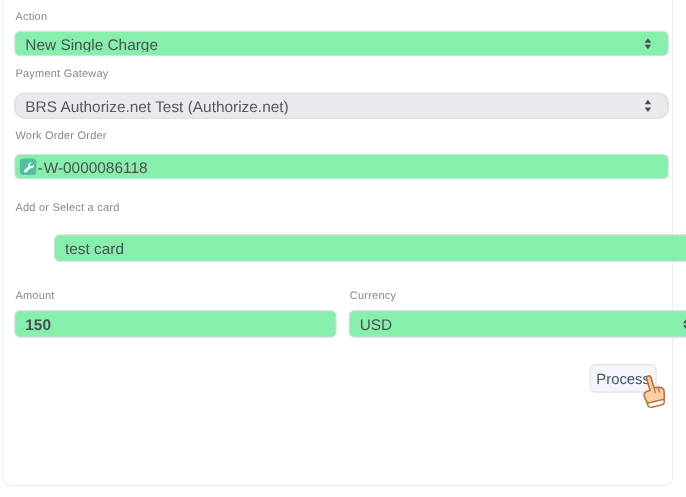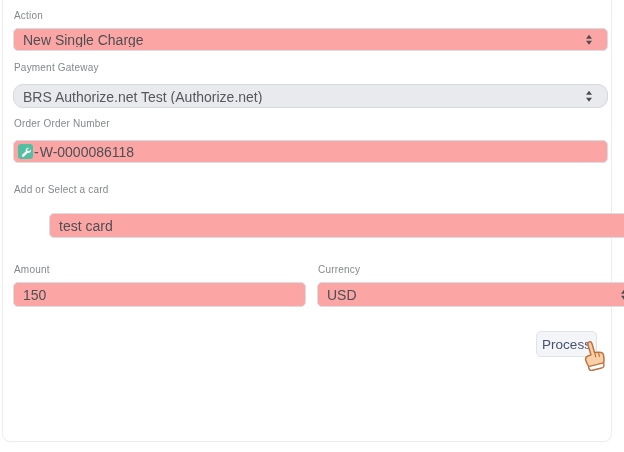--- a/index.html
+++ b/index.html
@@ -20,7 +20,7 @@
   }
   .ctrl{
     position:absolute;box-sizing:border-box;height:23px;
-    border:1px solid #d9dce1;border-radius:5px;background:#fca5a5;
+    border:1px solid #d9dce1;border-radius:5px;background:#86efac;
     font-size:14px;color:#4c5054;
   }
   .sel{

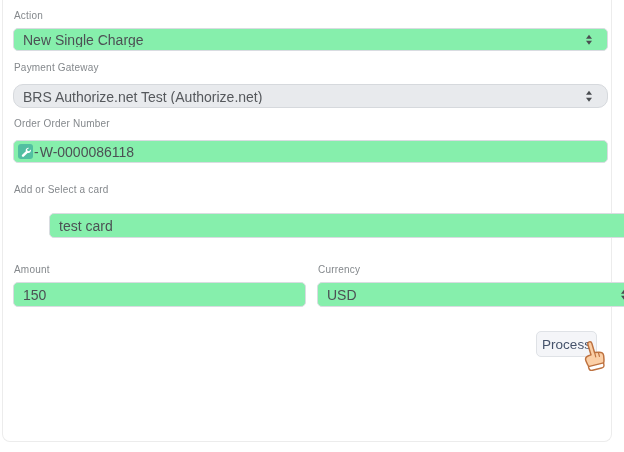--- a/index.html
+++ b/index.html
@@ -84,7 +84,7 @@
     </span>
 </div>
 
-<div class="field-label" style="left:14px;top:118px;">Order Order Number</div>
+<div class="field-label" style="left:14px;top:118px;">Work Order Order</div>
 <div class="ctrl wo-input" style="left:13px;top:140px;width:595px;height:23px;">
   <span class="wo-icon">
     <svg width="11" height="11" viewBox="0 0 16 16" aria-hidden="true">

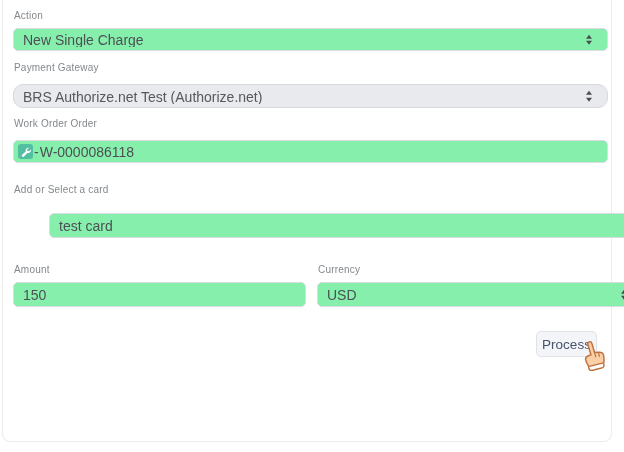--- a/index.html
+++ b/index.html
@@ -99,7 +99,7 @@
 <input class="ctrl" style="left: 13px; top: 213px; width: 595px; height: 25px; margin-left: 36px;" type="text" value="test card">
 
 <div class="field-label" style="left:14px;top:264px;">Amount</div>
-<input class="ctrl" style="left: 13px; top: 282px; width: 293px; height: 25px;" type="text" value="150">
+<input class="ctrl" style="left: 13px; top: 282px; width: 293px; height: 25px; font-weight: bold;" type="text" value="150">
 
 <div class="field-label" style="left:318px;top:264px;">Currency</div>
 <div class="ctrl sel" style="left:317px;top:282px;width:326px;height:25px;">

